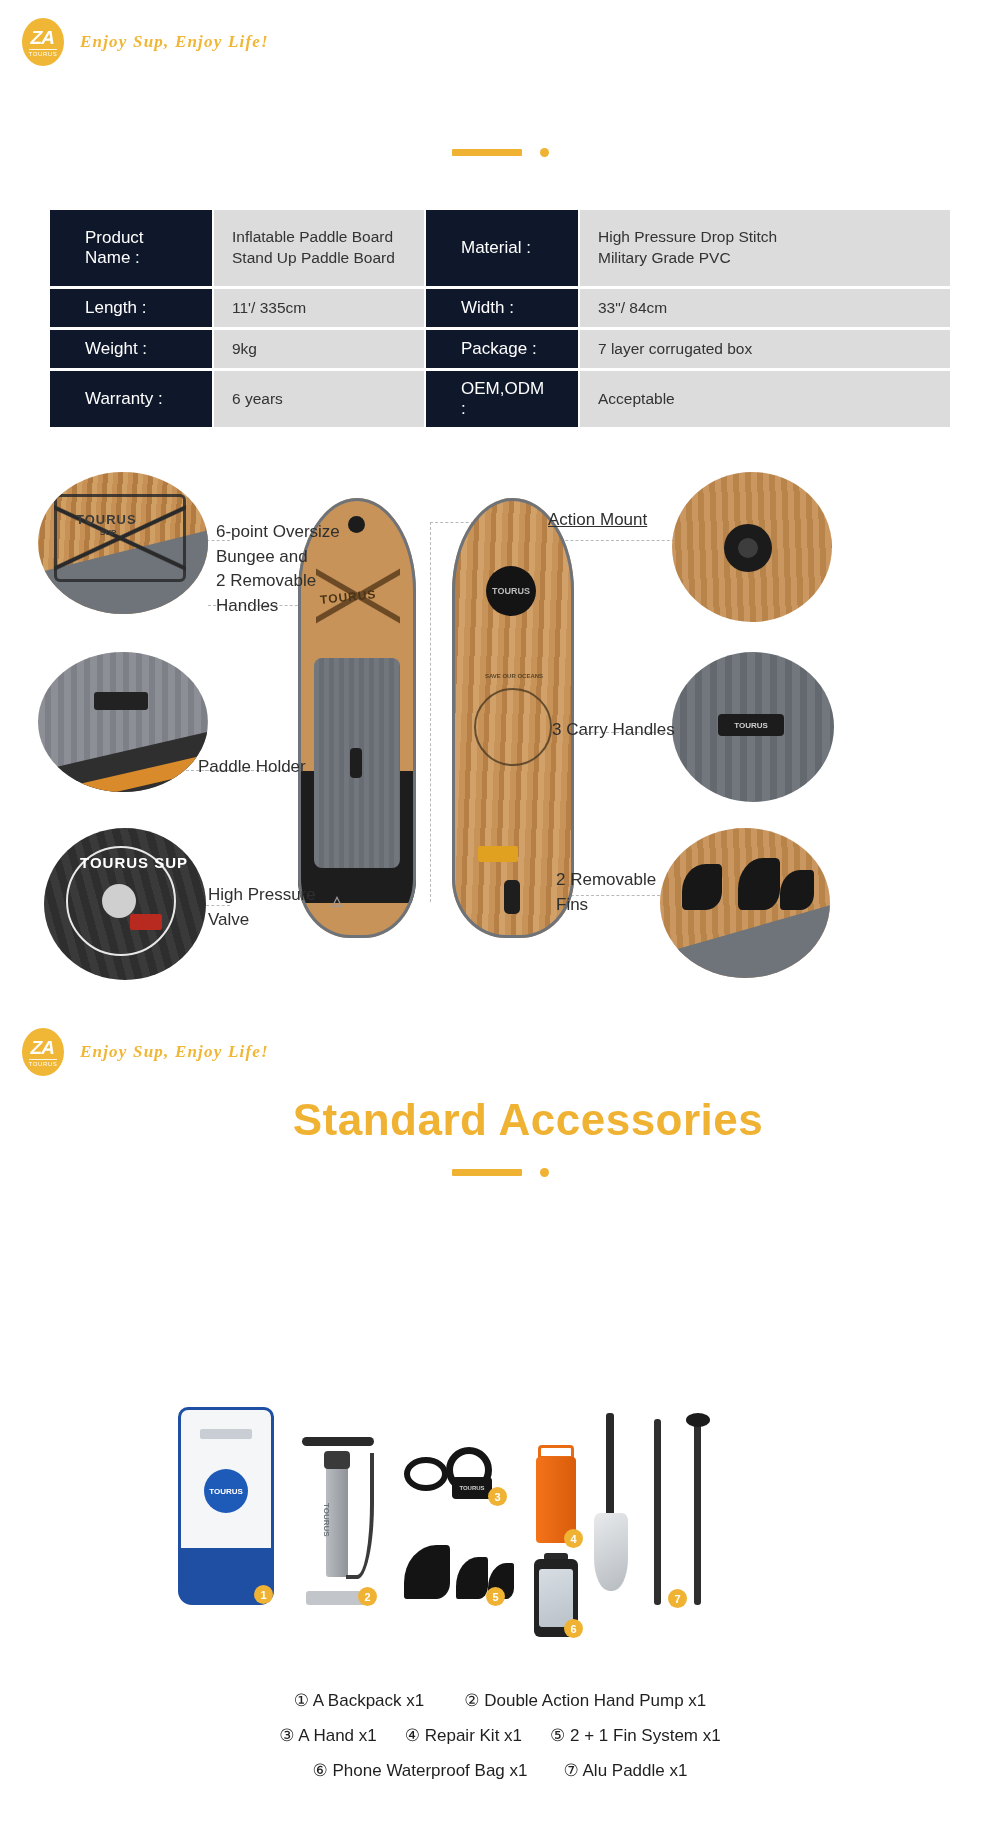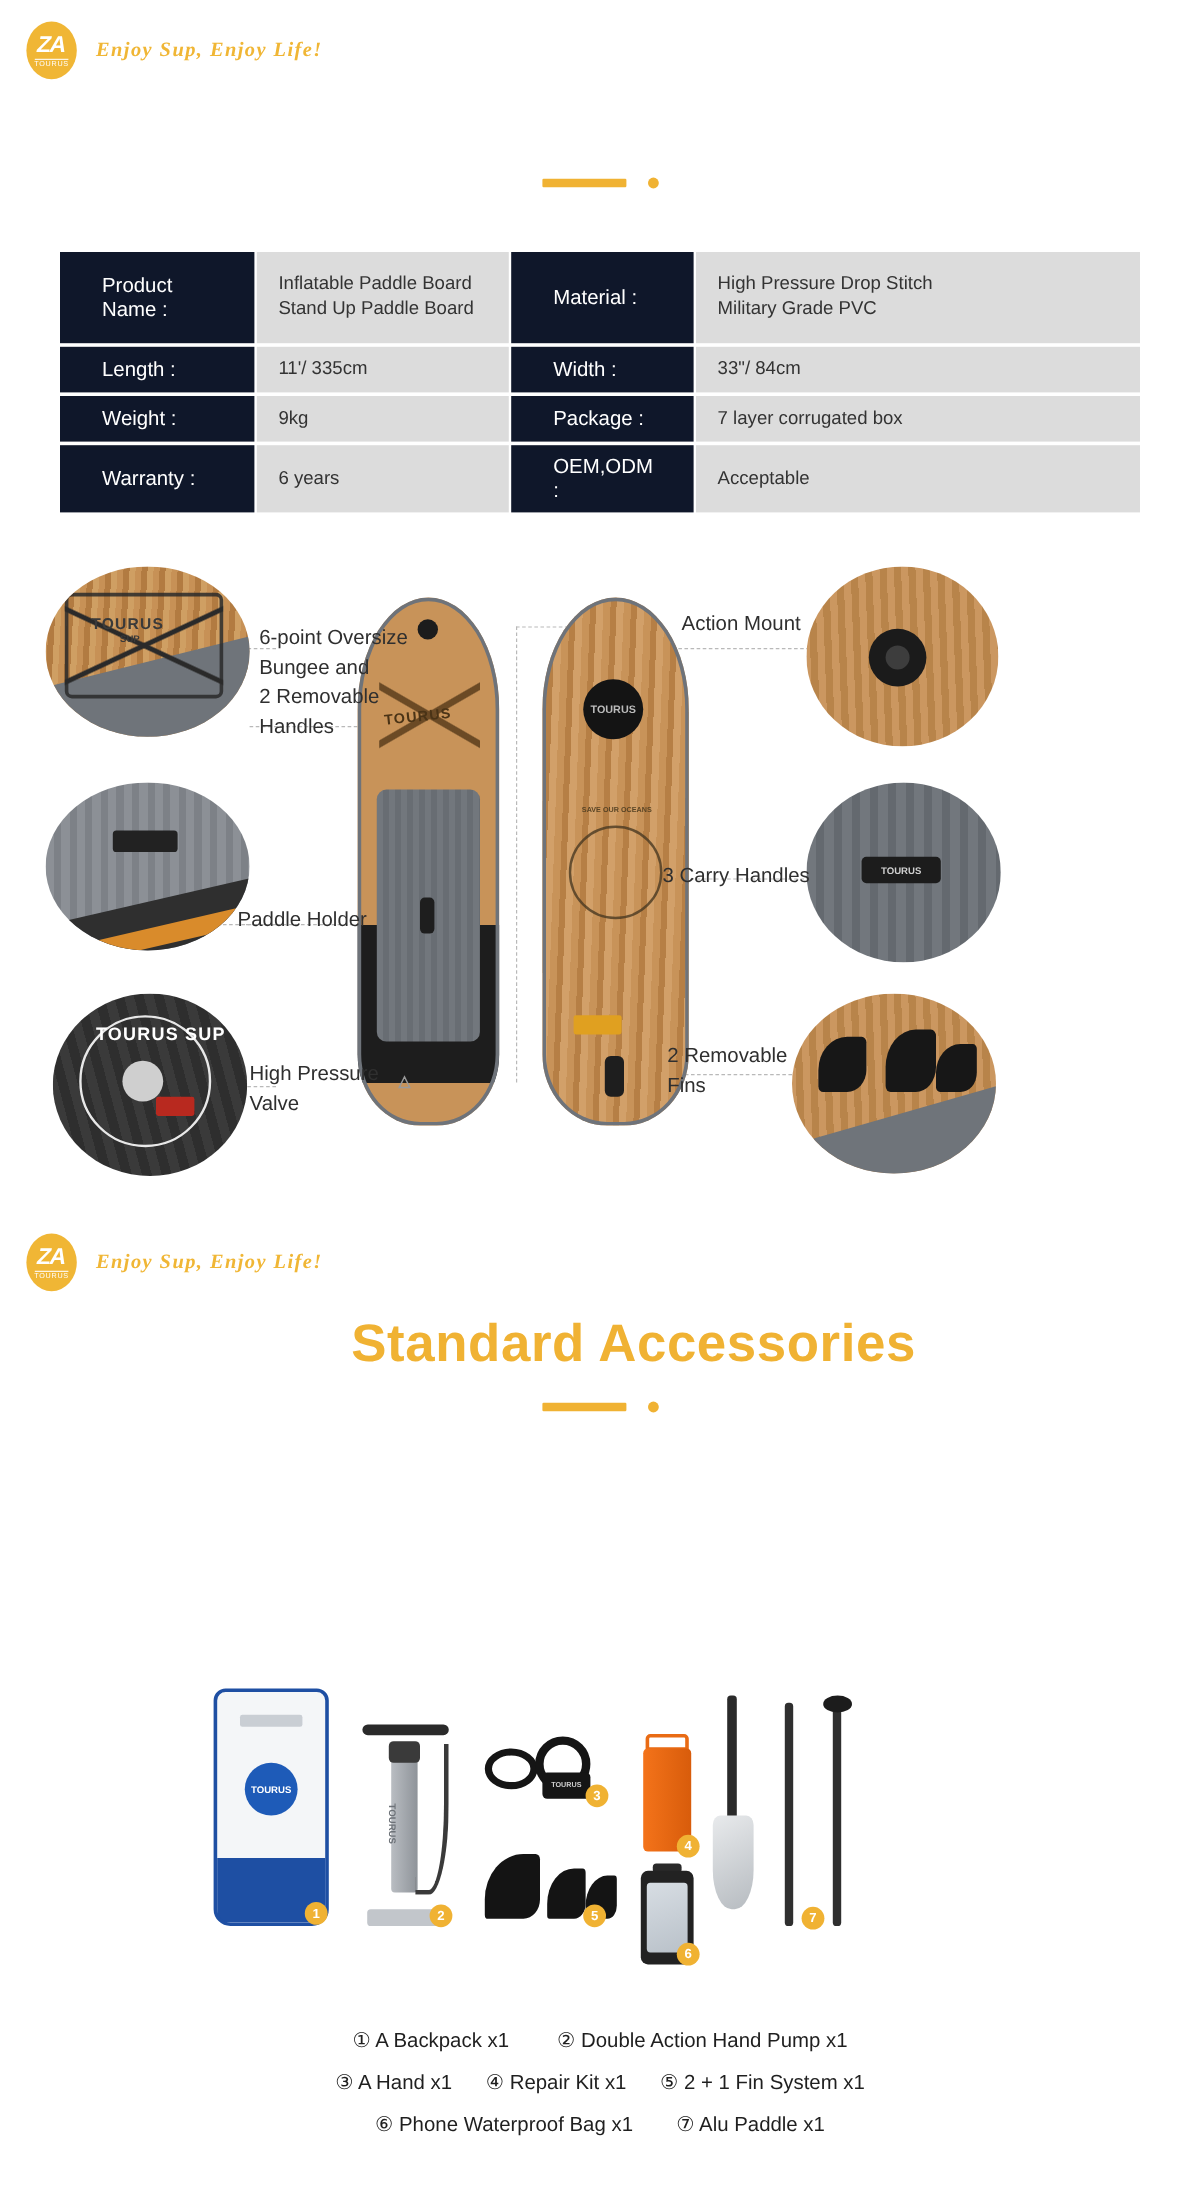--- a/index.html
+++ b/index.html
@@ -231,7 +231,7 @@
 Bungee and
 2 Removable
 Handles</div>
-    <div class="callout" style="left:568px; top:68px;">Action Mount</div>
+    <div class="callout" style="left:548px; top:68px;text-decoration:underline;">Action Mount</div>
     <div class="callout" style="left:552px; top:278px;">3 Carry Handles</div>
     <div class="callout" style="left:198px; top:315px;">Paddle Holder</div>
     <div class="callout" style="left:208px; top:443px; white-space:pre-line;">High Pressure

